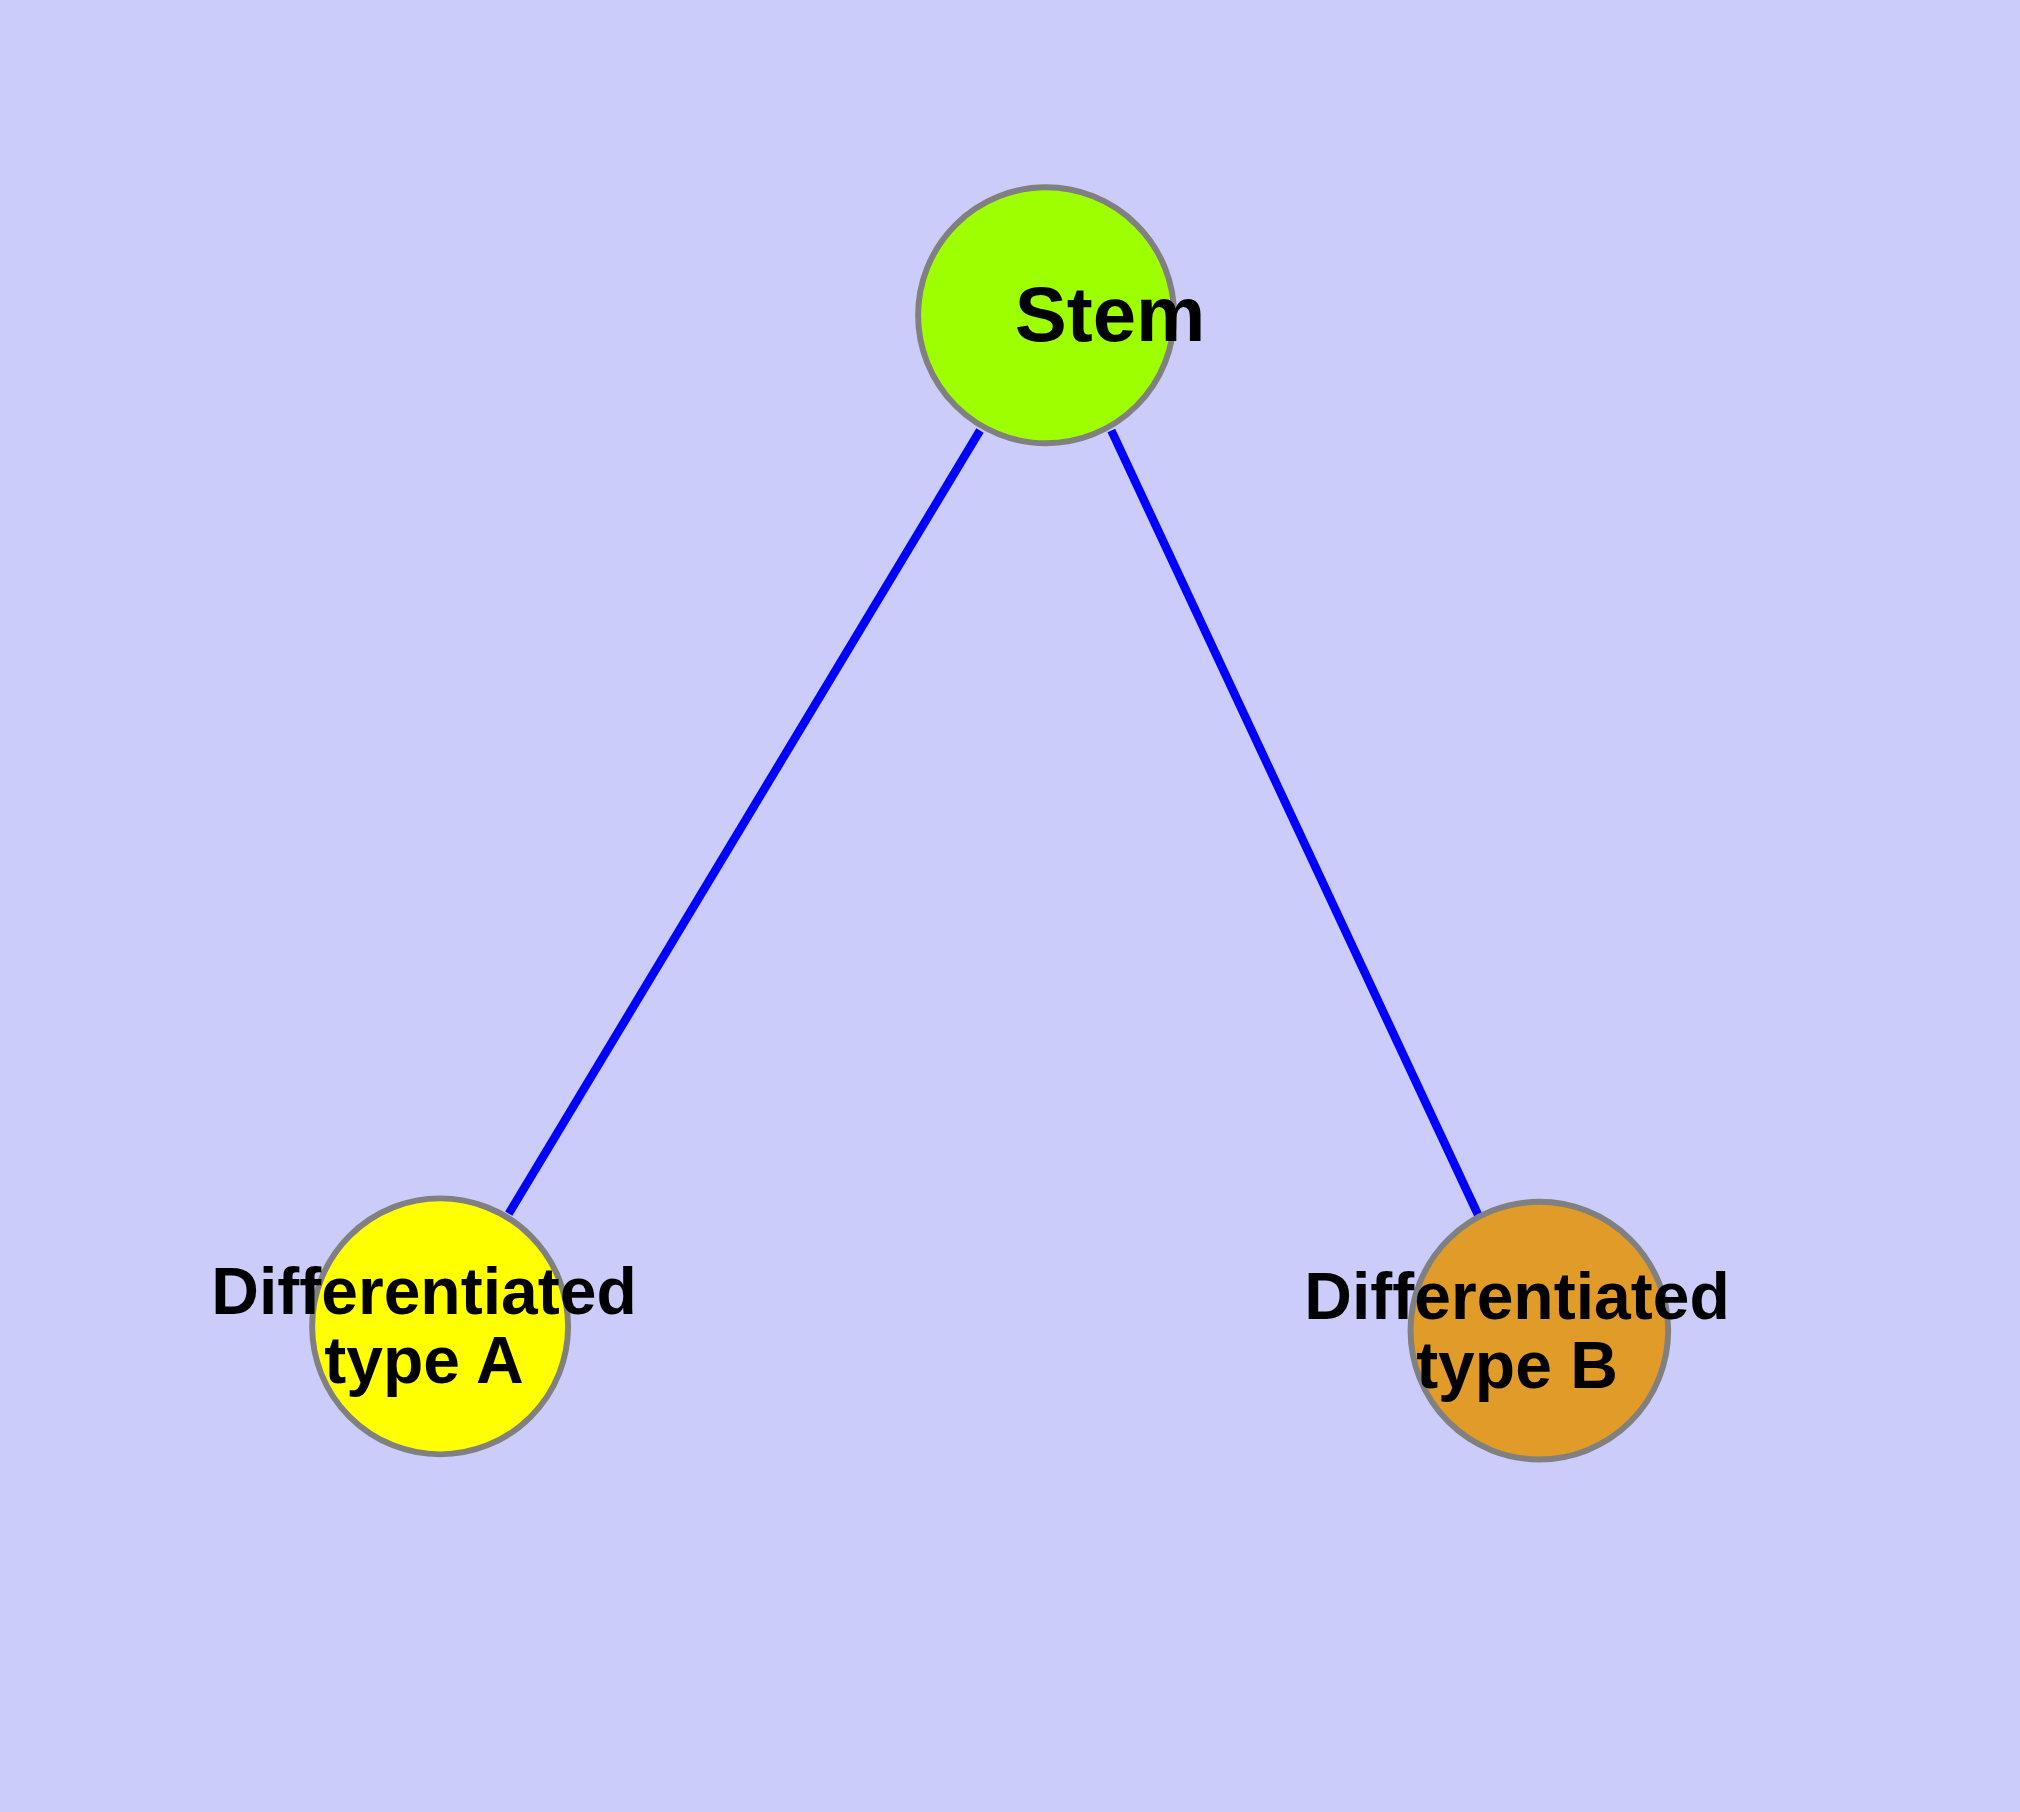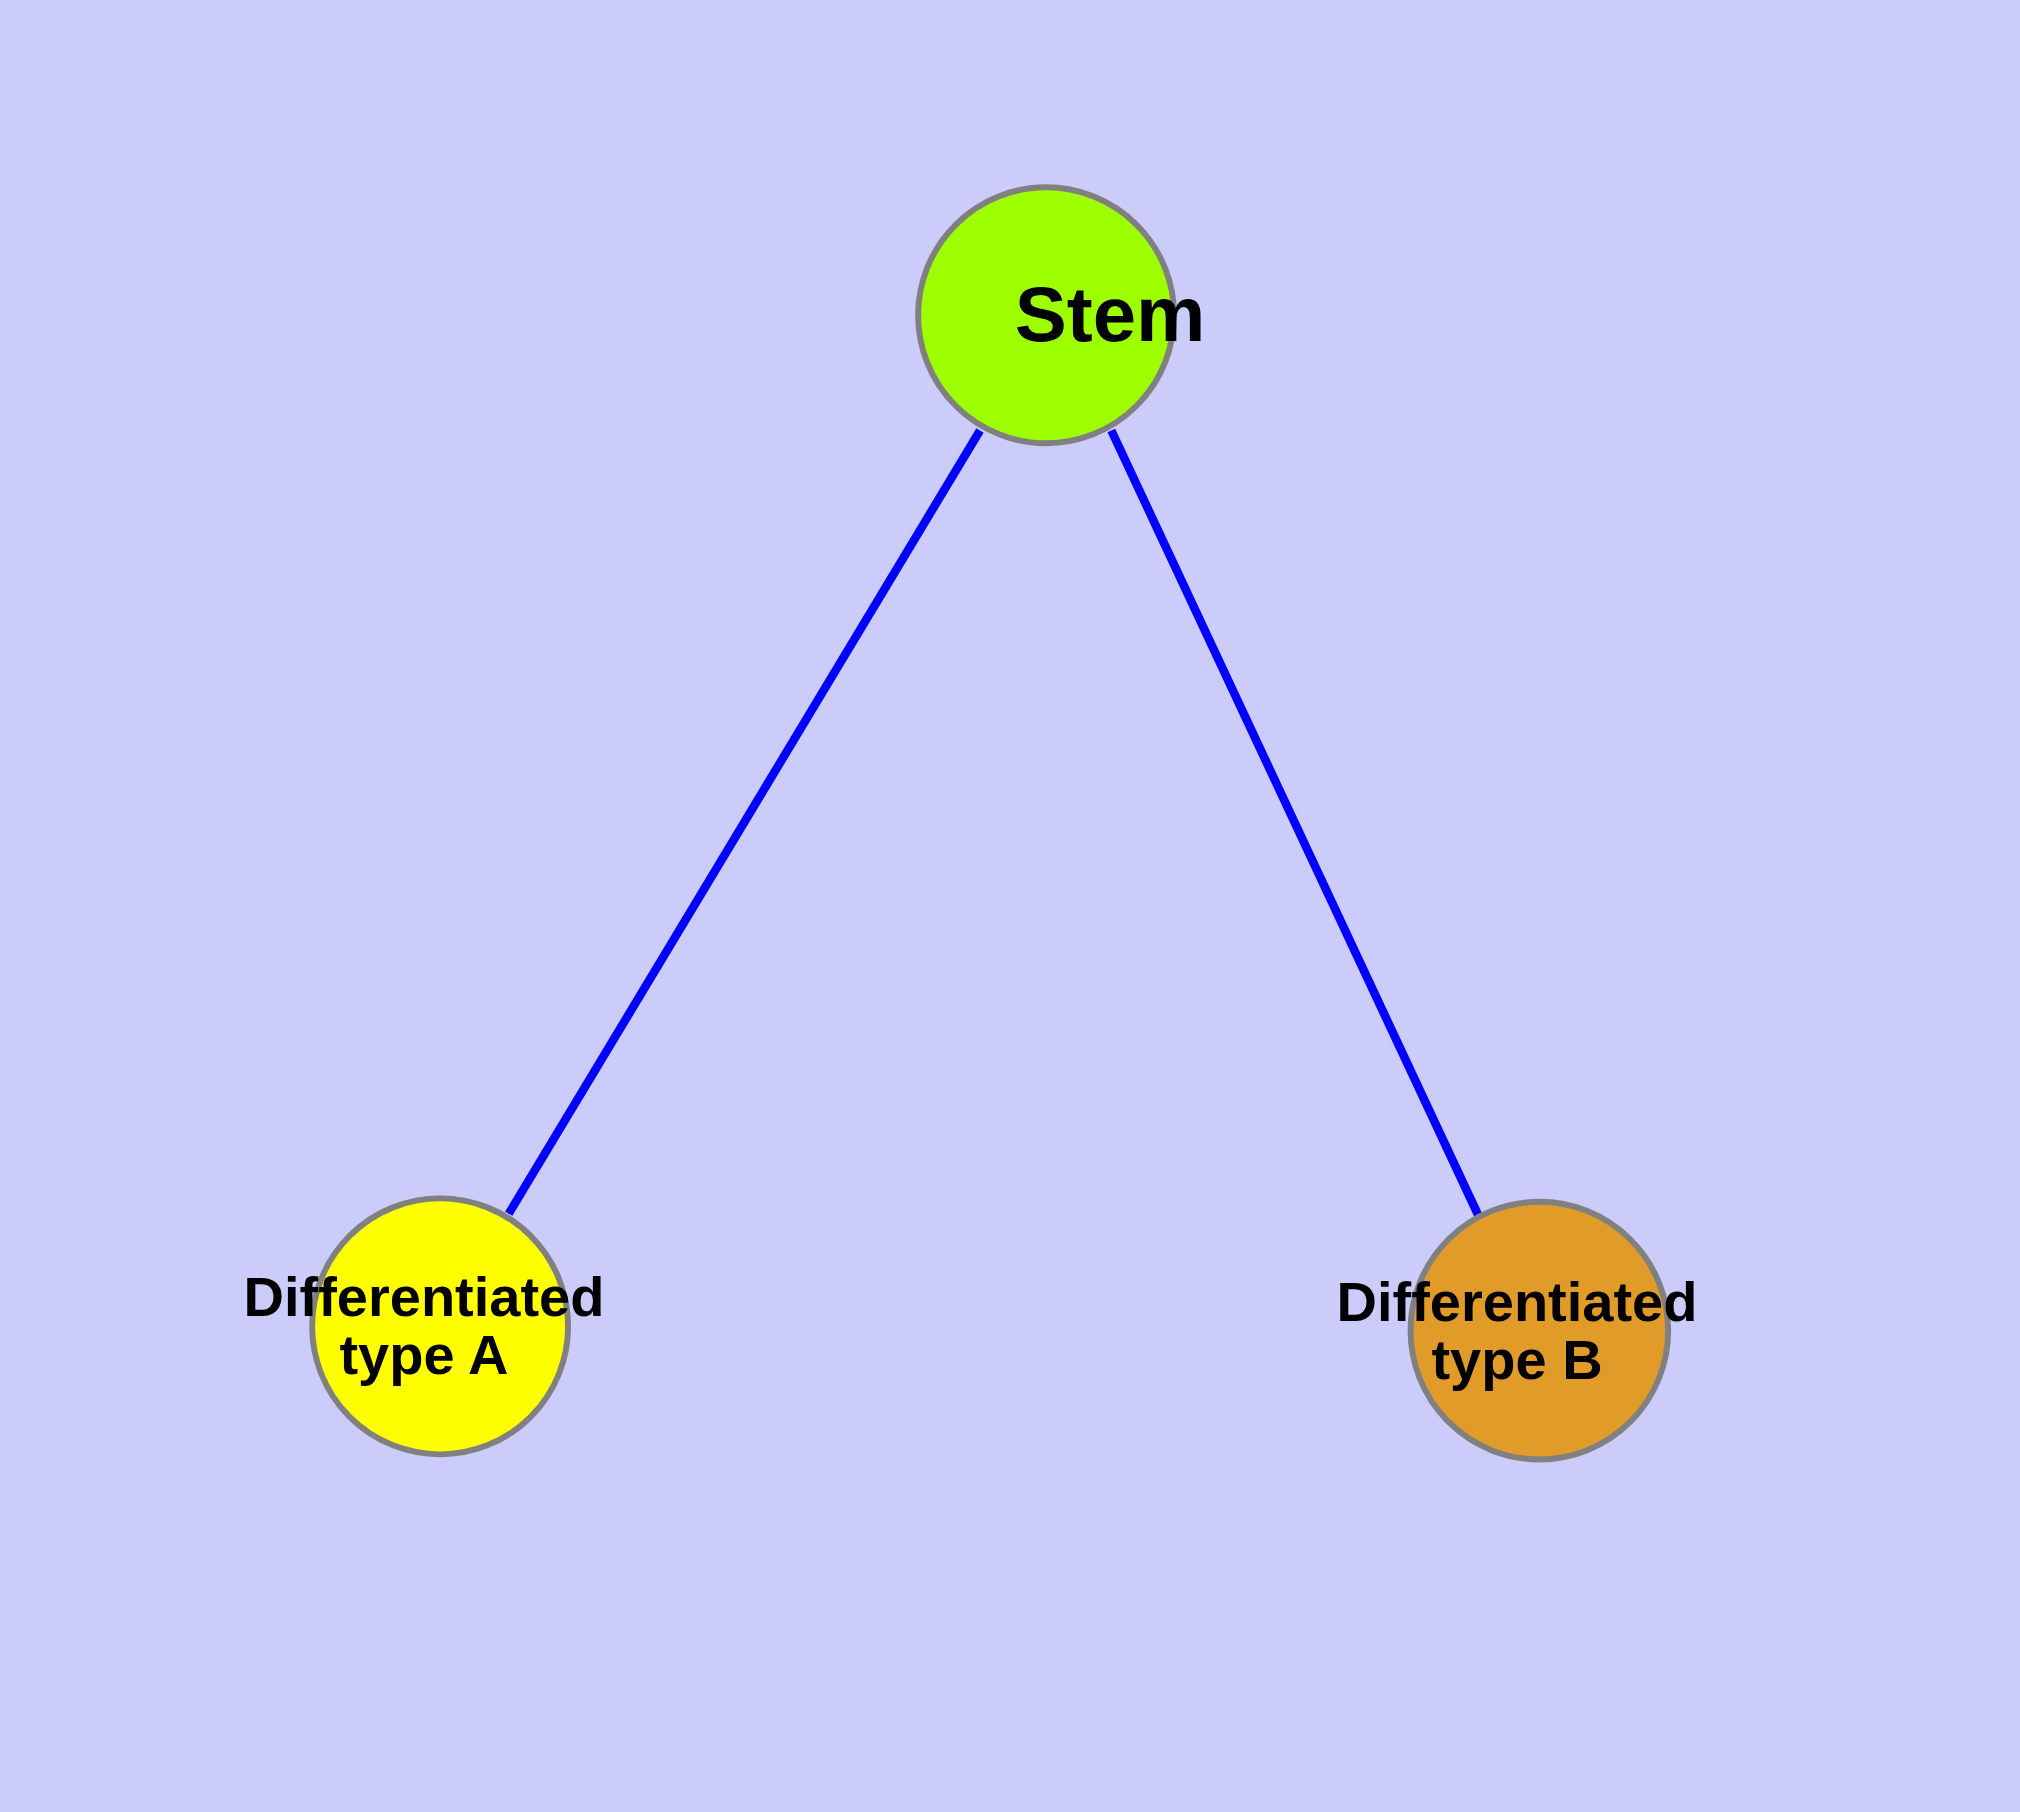--- a/index.html
+++ b/index.html
@@ -42,7 +42,7 @@
     font-size: 78px;
   }
   .node-label.double {
-    font-size: 56px;
+    font-size: 66px;
   }
 </style>
 </head>

